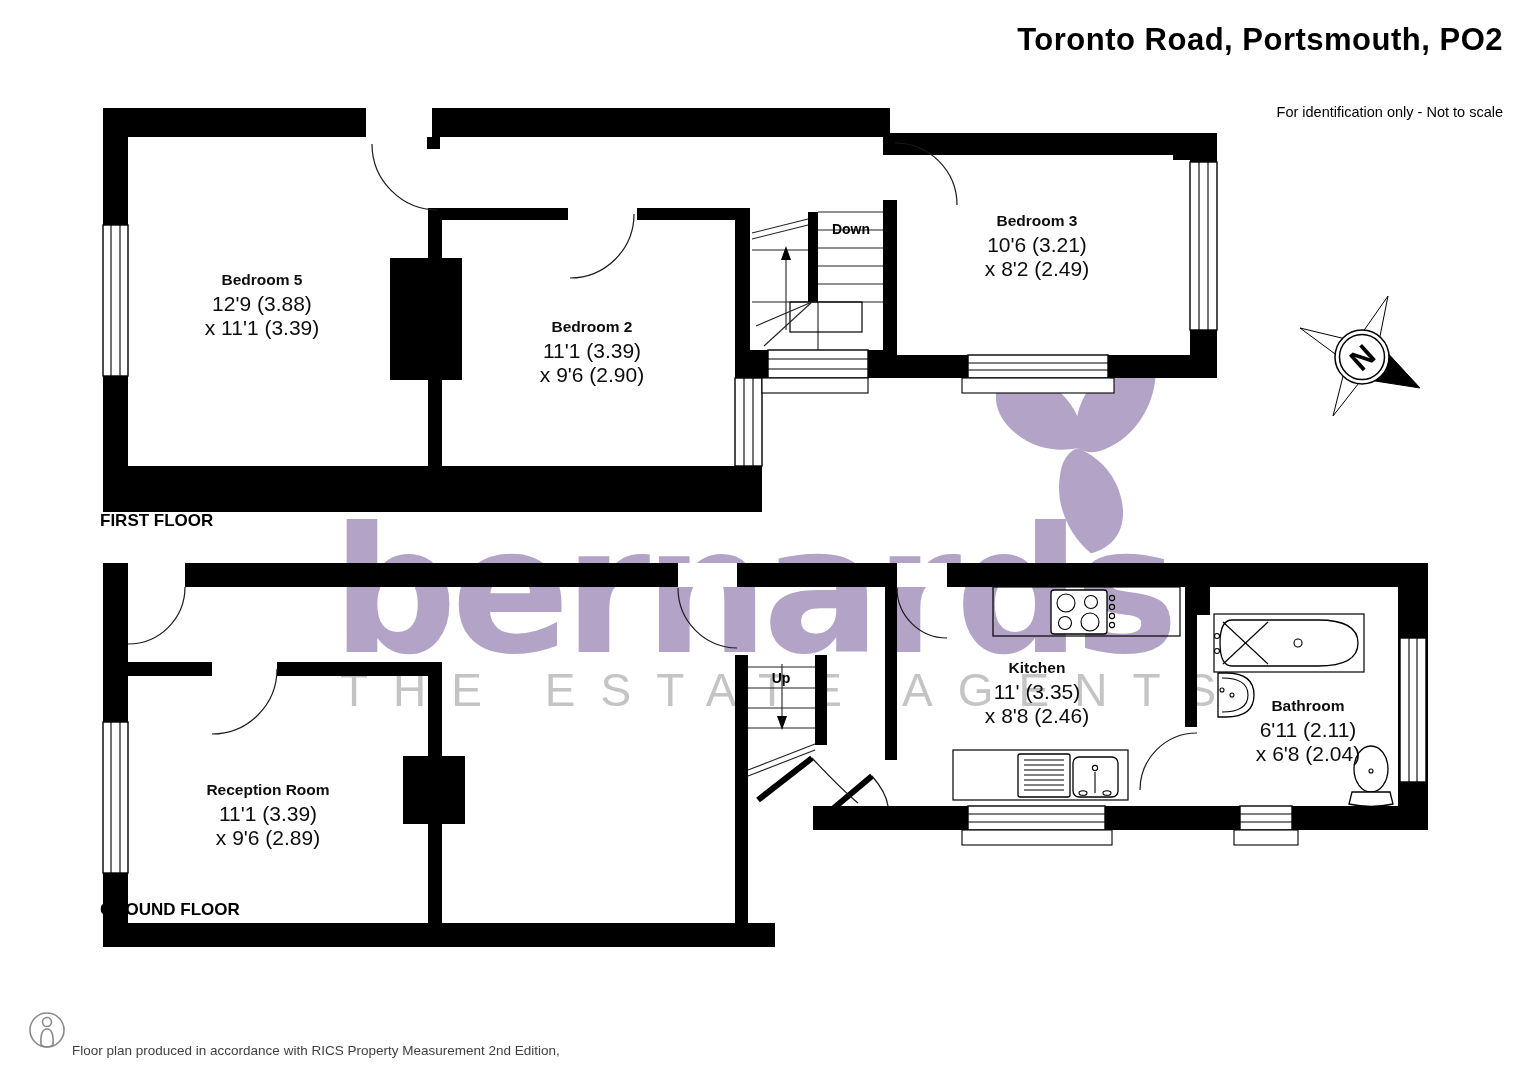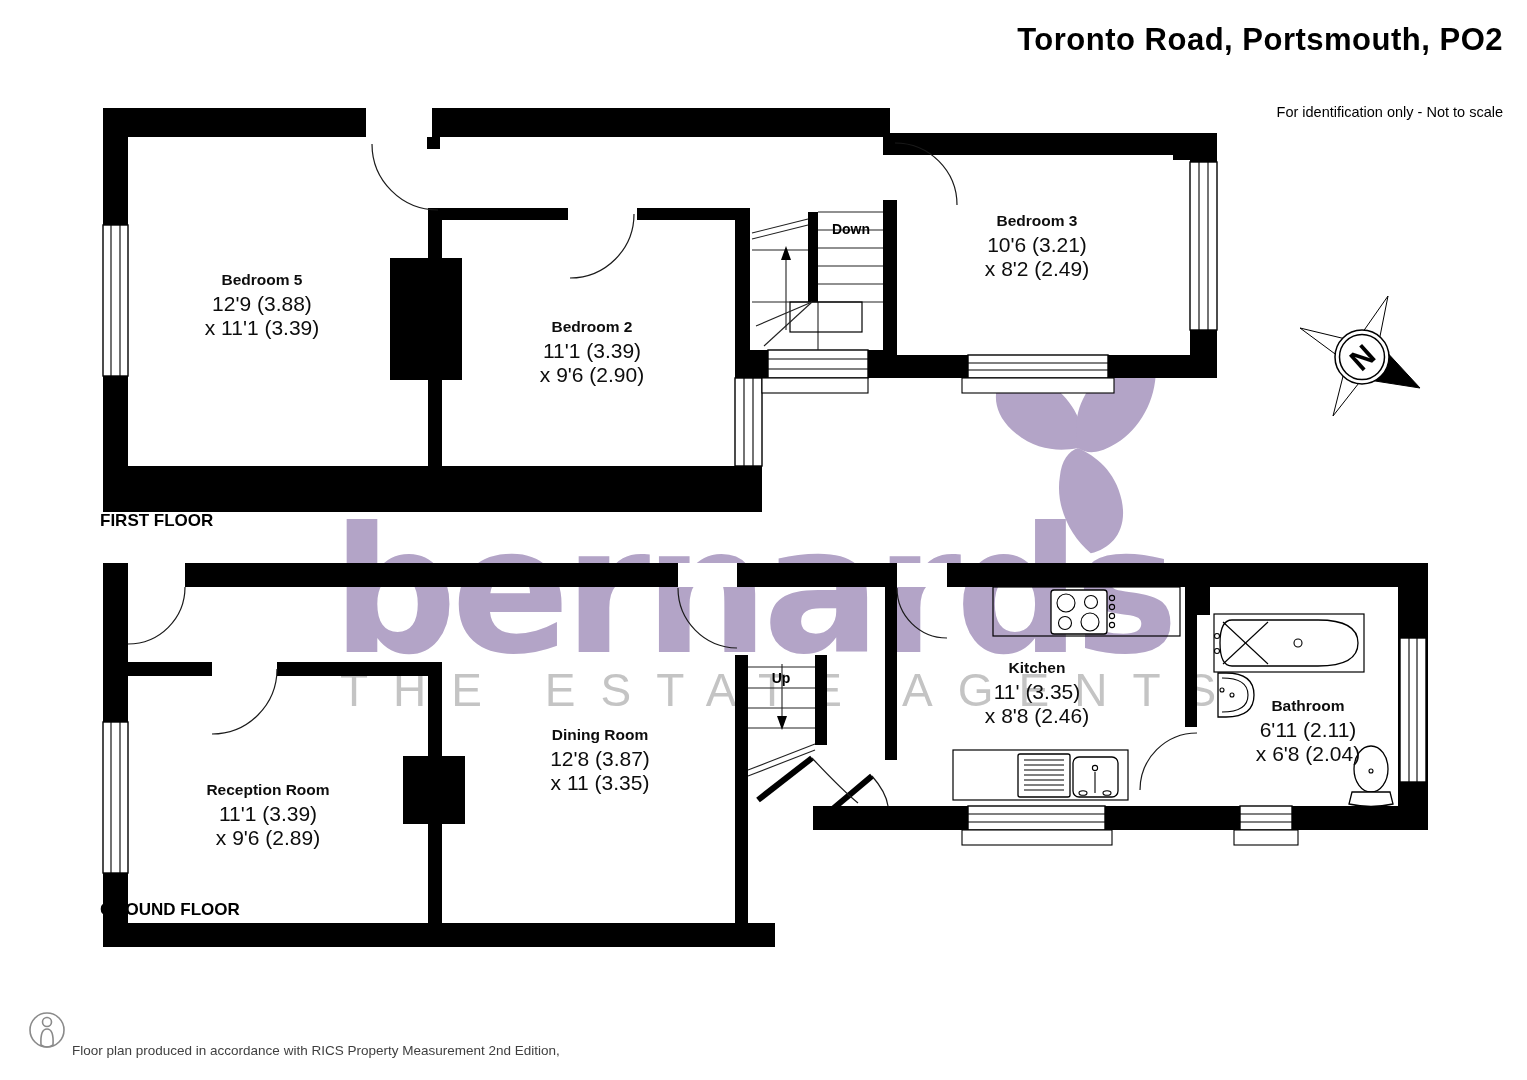--- a/index.html
+++ b/index.html
@@ -293,11 +293,6 @@
     <div class="rdim">11'1 (3.39)</div>
     <div class="rdim">x 9'6 (2.89)</div>
   </div>
-  <div class="abs room-label" style="left:600px;top:723px;">
-    <div class="rname">Dining Room</div>
-    <div class="rdim">12'8 (3.87)</div>
-    <div class="rdim">x 11 (3.35)</div>
-  </div>
   <div class="abs room-label" style="left:1037px;top:656px;">
     <div class="rname">Kitchen</div>
     <div class="rdim">11' (3.35)</div>

